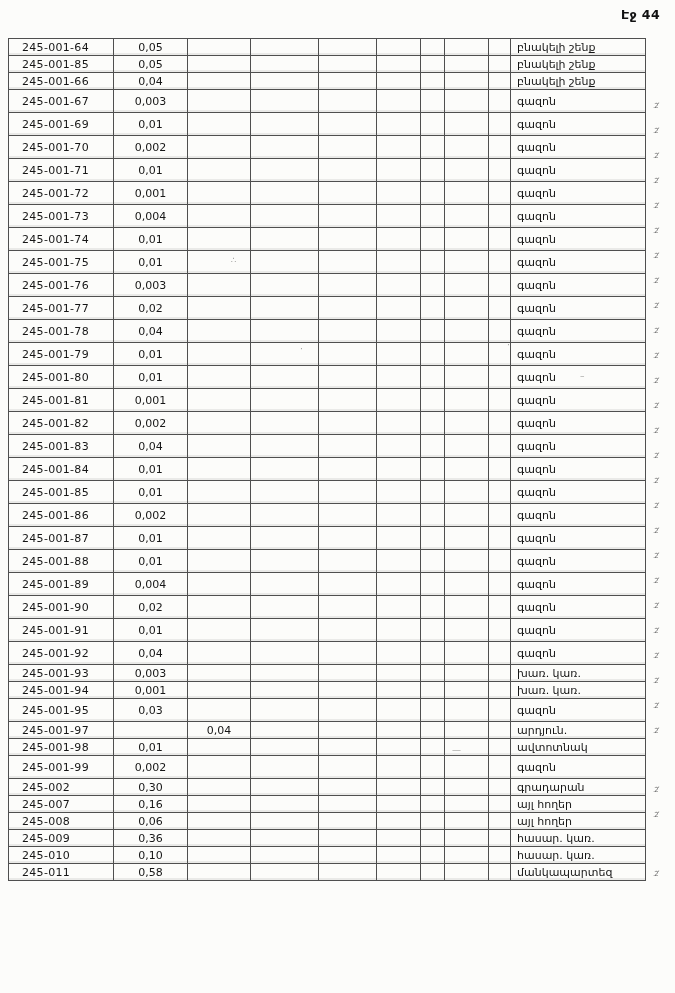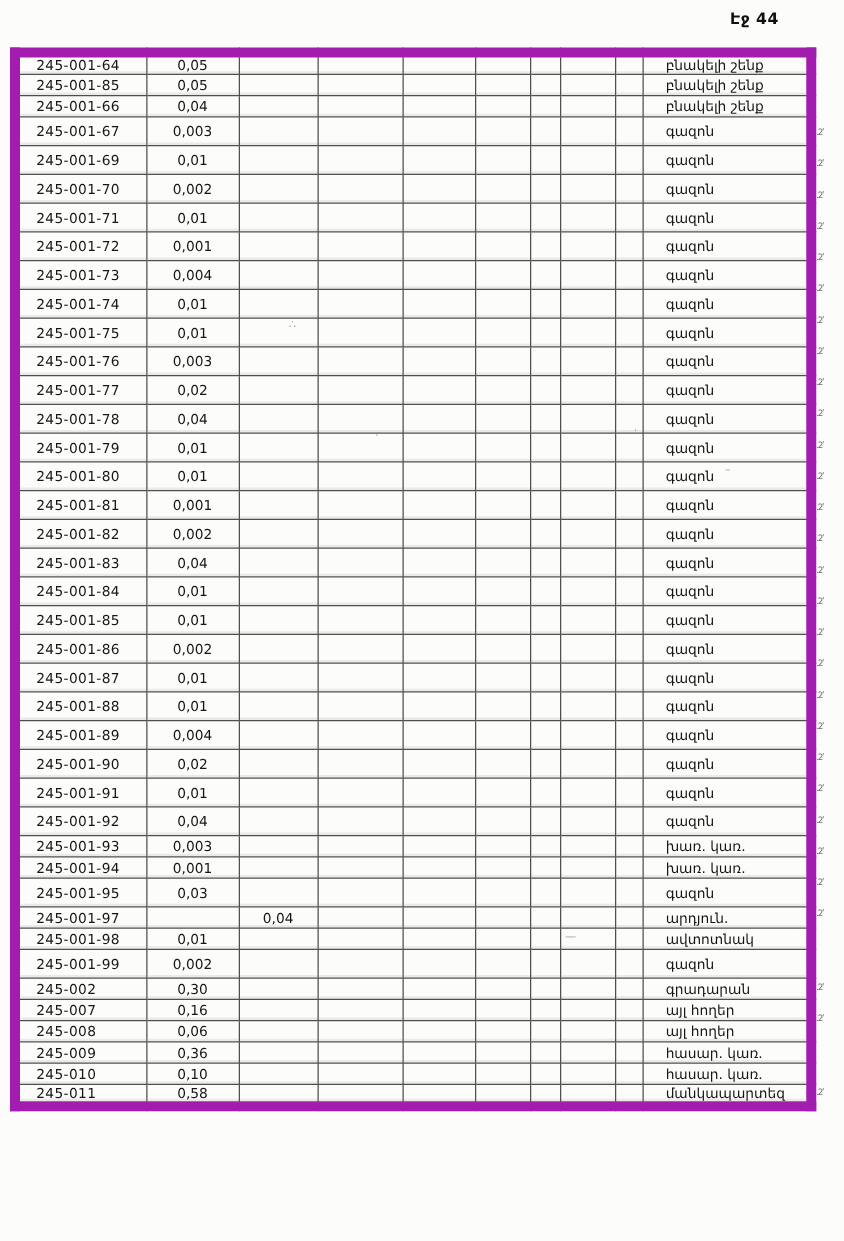--- a/index.html
+++ b/index.html
@@ -12,7 +12,7 @@
     overflow:hidden;
   }
   .page-label{
-    position:absolute;top:7px;left:584px;
+    position:absolute;top:7px;left:621px;
     font-size:12.5px;font-weight:bold;letter-spacing:.4px;color:#111;text-align:right;
   }
   table.scan{

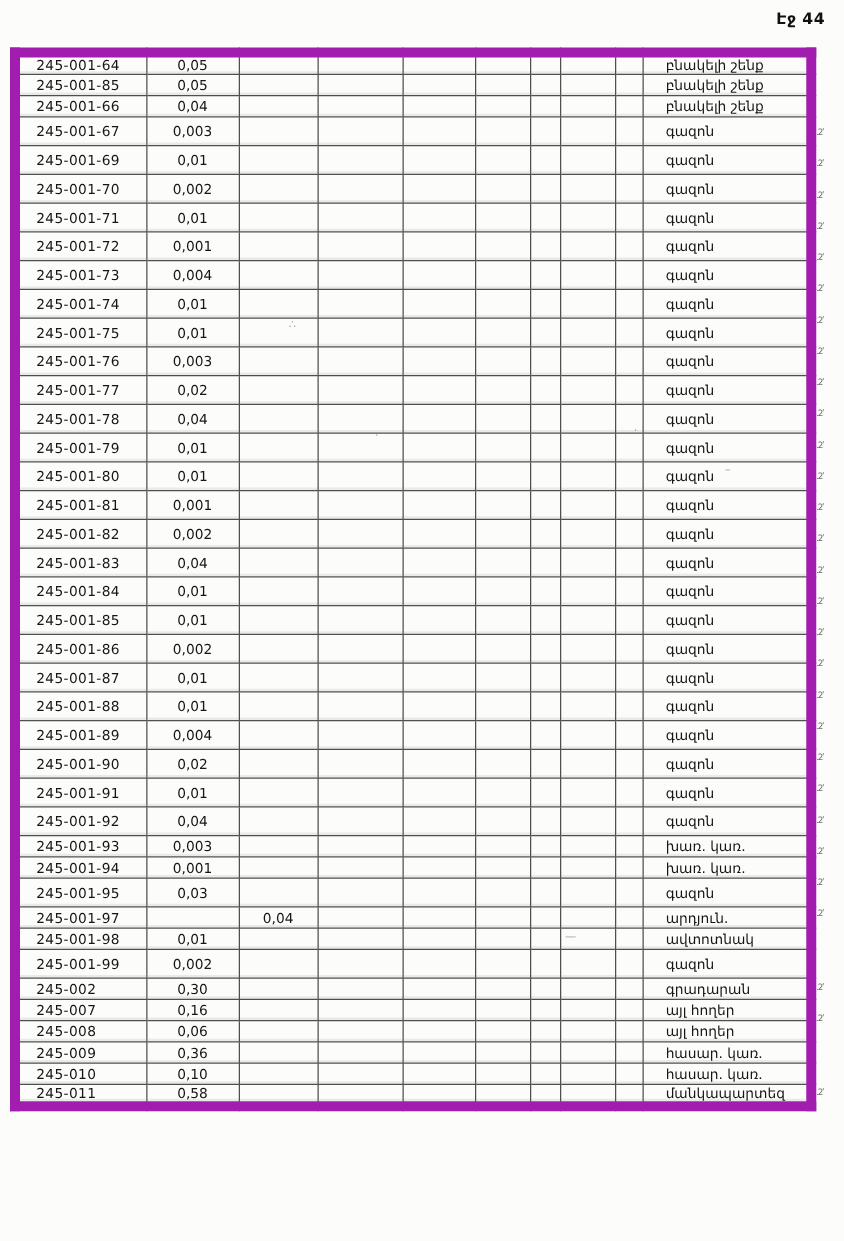--- a/index.html
+++ b/index.html
@@ -18,7 +18,7 @@
   table.scan{
     position:absolute;left:8px;top:38px;width:637px;
     border-collapse:collapse;table-layout:fixed;
-    border:8px solid #a21caf;
+    border:1px solid #a21caf;
     background:transparent;
   }
   td{

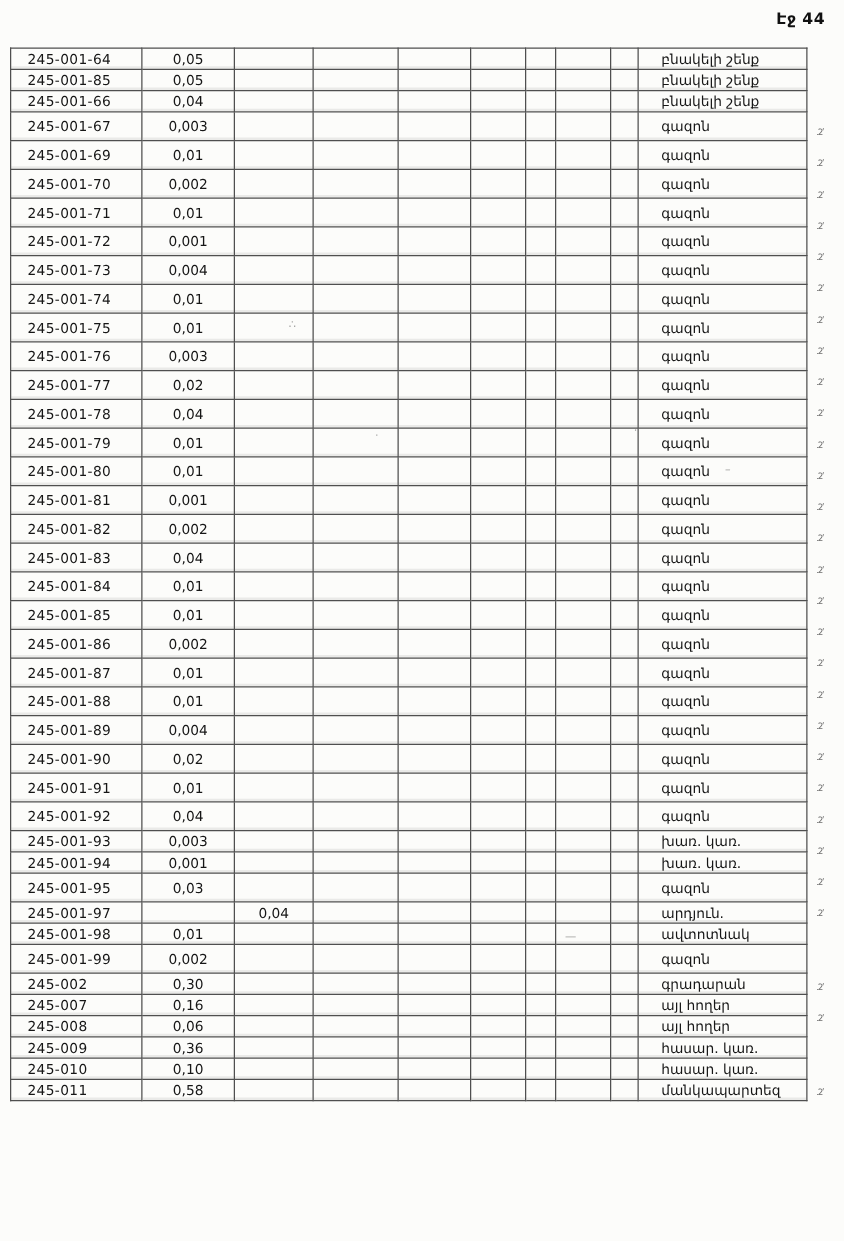--- a/index.html
+++ b/index.html
@@ -33,7 +33,7 @@
   tr.t{height:23px;}
   td.code{padding-left:13px;text-align:left;letter-spacing:.3px;}
   td.val{text-align:center;}
-  td.use{padding-left:18px;text-align:left;}
+  td.use{padding-left:6px;text-align:left;}
   .mark{
     position:absolute;left:653px;
     font-size:7px;color:#6e6e6e;letter-spacing:-1px;

